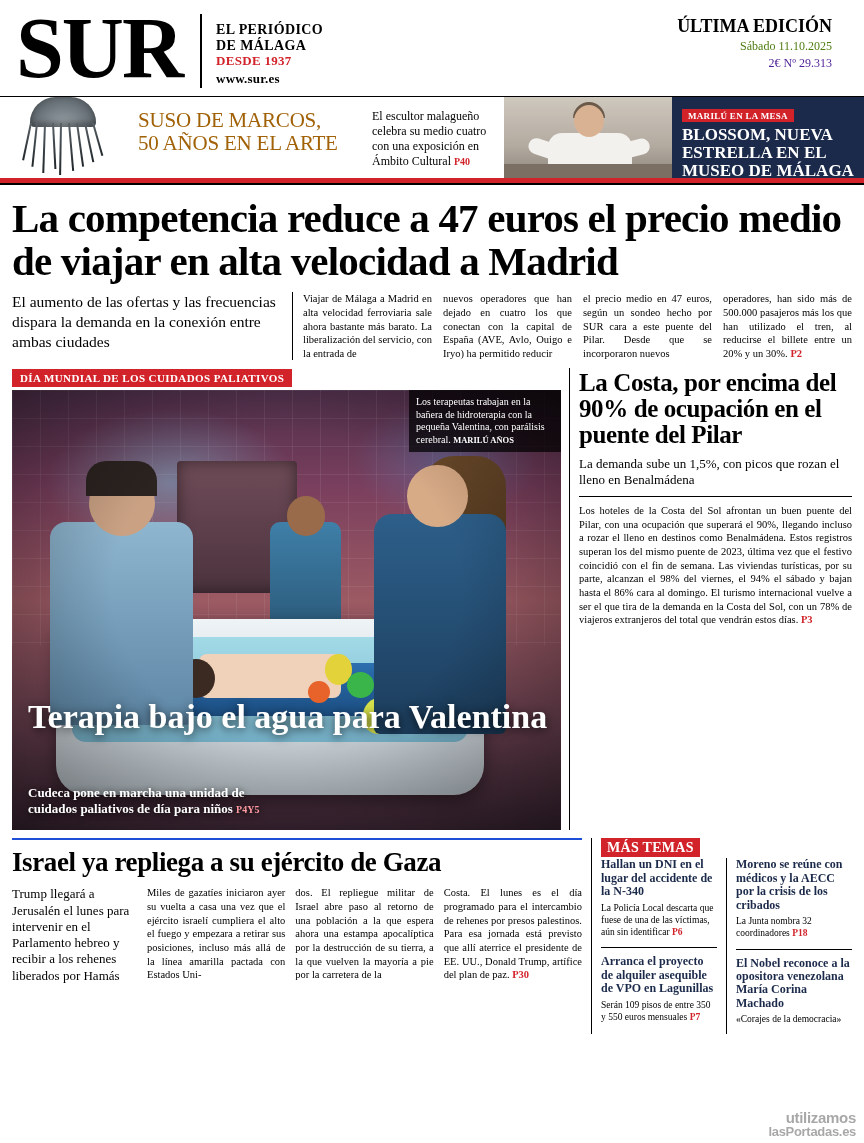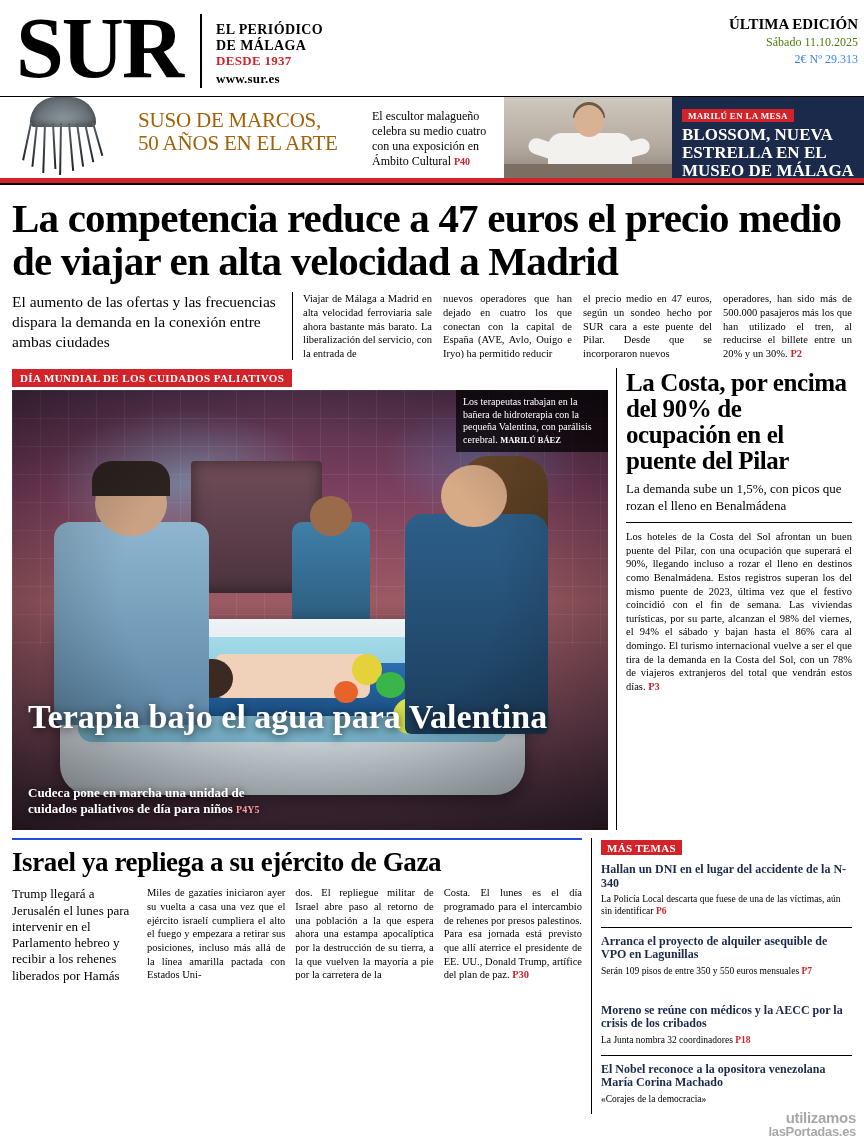--- a/index.html
+++ b/index.html
@@ -18,7 +18,7 @@
   .masthead {
     display: flex;
     align-items: flex-start;
-    padding: 6px 2px 0 10px;
+    padding: 6px 28px 0 10px;
     height: 96px;
     position: relative;
   }

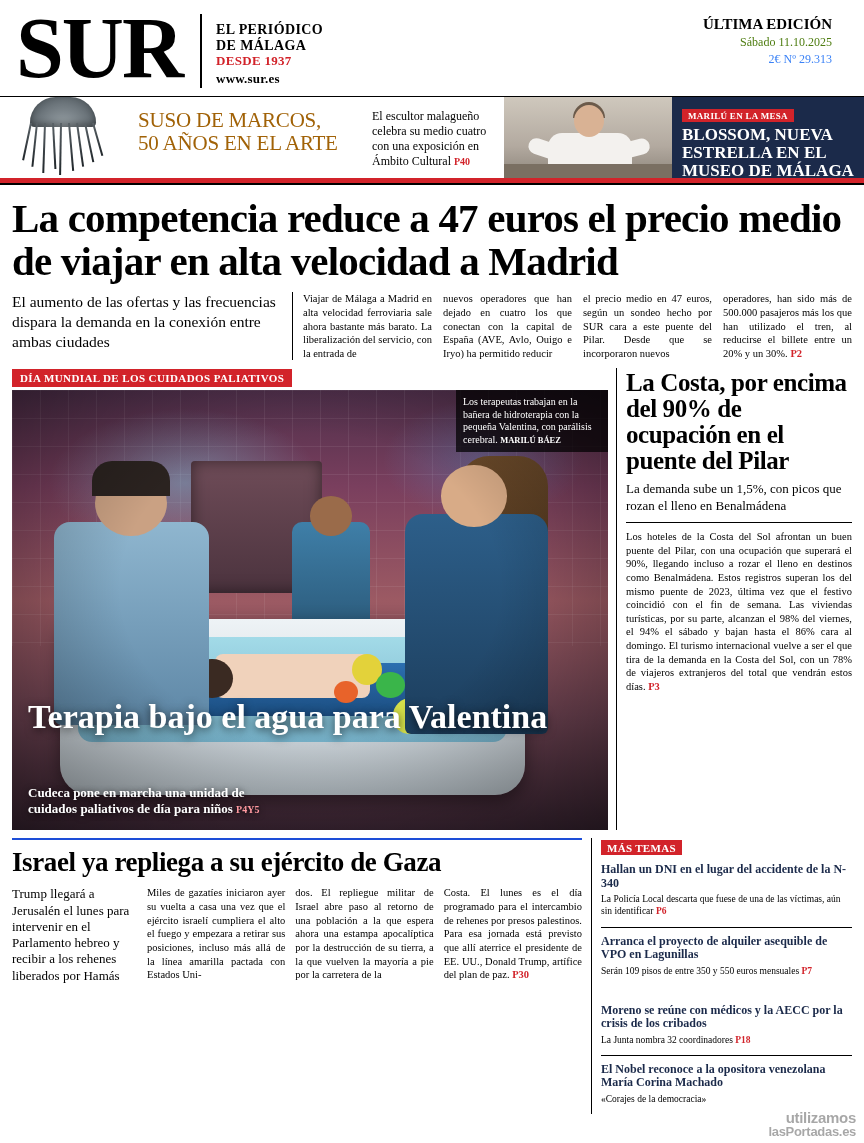--- a/index.html
+++ b/index.html
@@ -67,7 +67,7 @@
   }
   .mast-right .ed {
     font-weight: bold;
-    font-size: 15px;
+    font-size: 18px;
   }
   .mast-right .dt {
     font-size: 12px;

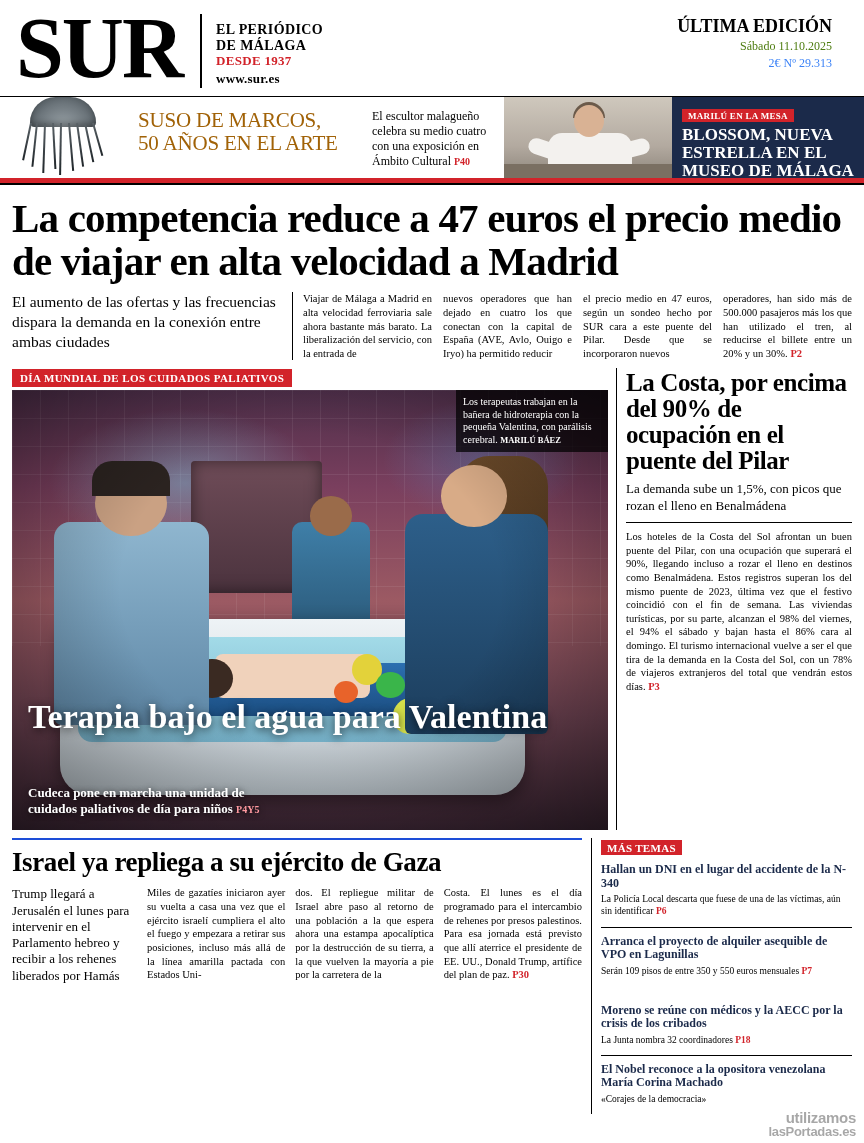--- a/index.html
+++ b/index.html
@@ -77,7 +77,7 @@
   .mast-right .pr {
     font-size: 12px;
     margin-top: 2px;
-    color: #3b82f6;
+    color: #4c1d95;
   }
 
   

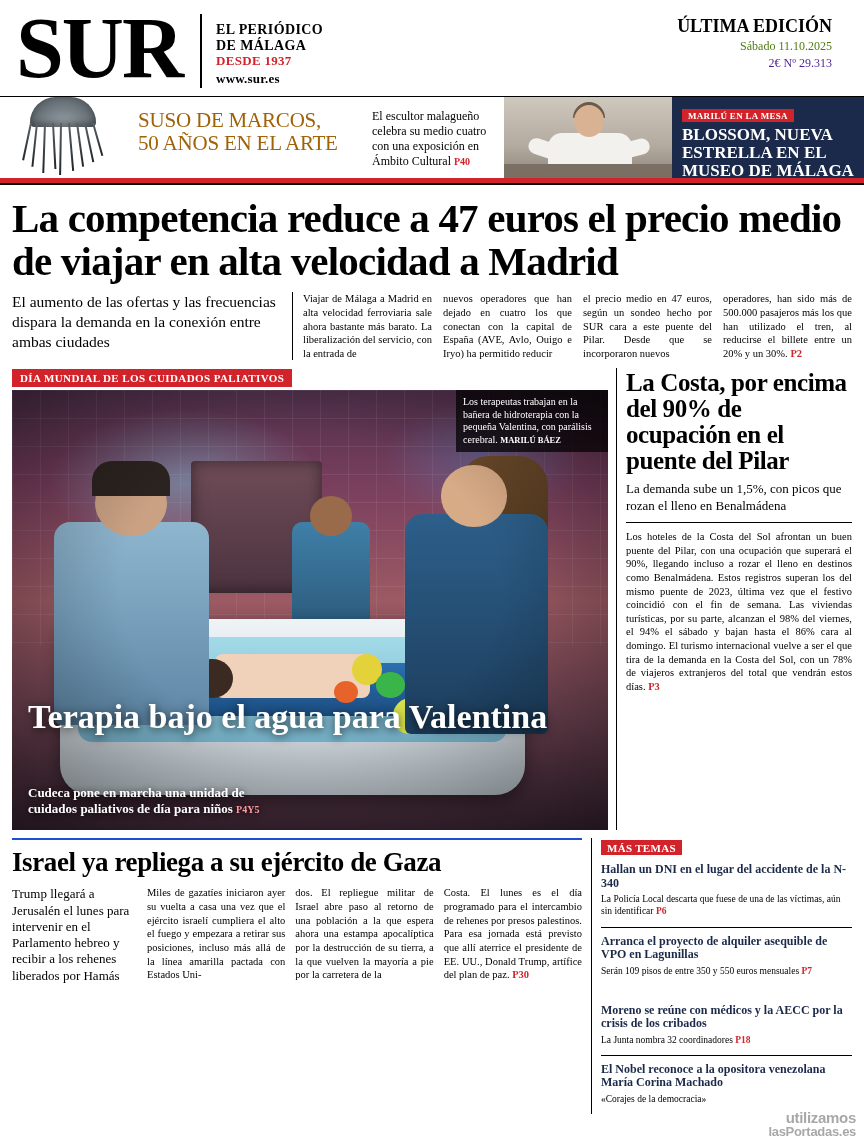--- a/index.html
+++ b/index.html
@@ -220,7 +220,7 @@
     padding: 0 12px;
     gap: 8px;
   }
-  .photo-wrap { width: 596px; position: relative; }
+  .photo-wrap { width: 549px; position: relative; }
   .kicker-bar {
     background: #d2232a;
     color: #fff;

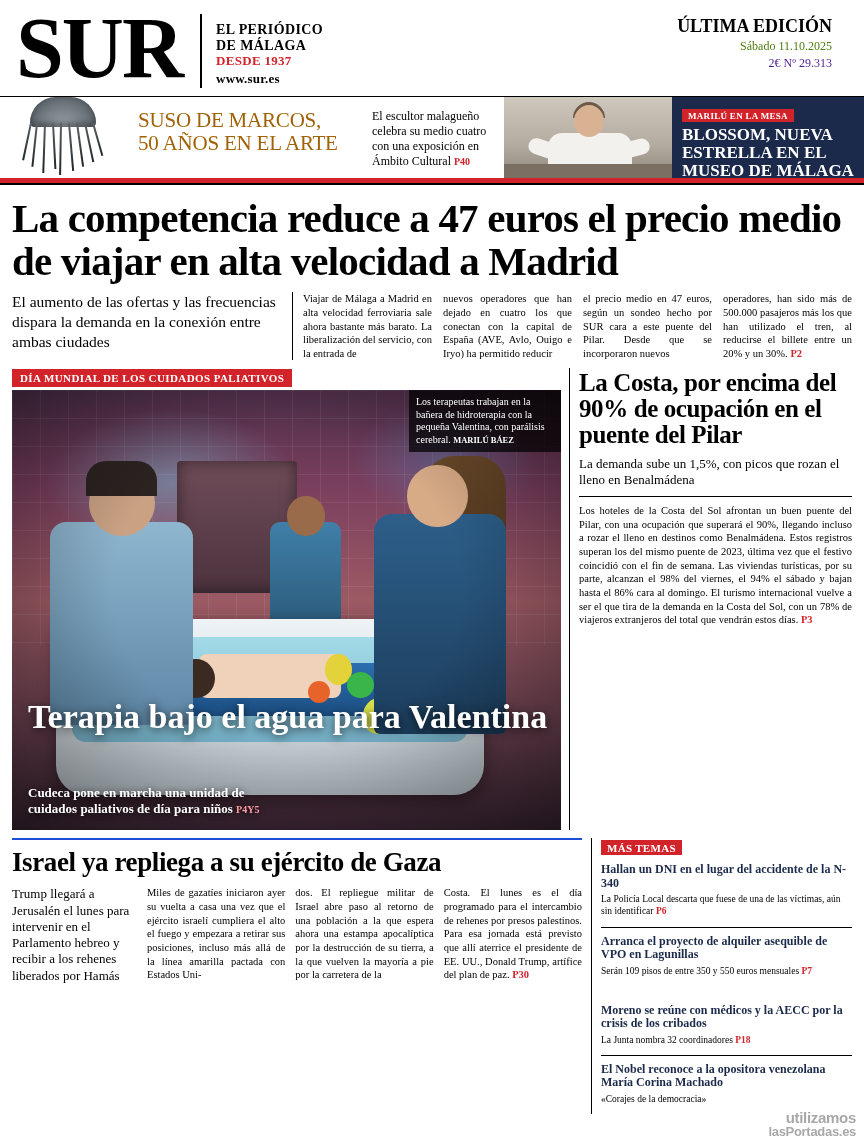--- a/index.html
+++ b/index.html
@@ -528,7 +528,7 @@
 
       <div class="photo-caption">
         <span>Los terapeutas trabajan en la bañera de hidroterapia con la pequeña Valentina, con parálisis cerebral.</span>
-        <span class="credit">MARILÚ BÁEZ</span>
+        <span class="credit">MARILÚ AÑOS</span>
       </div>
 
       <div class="photo-overlay-title">Terapia bajo el agua para Valentina</div>

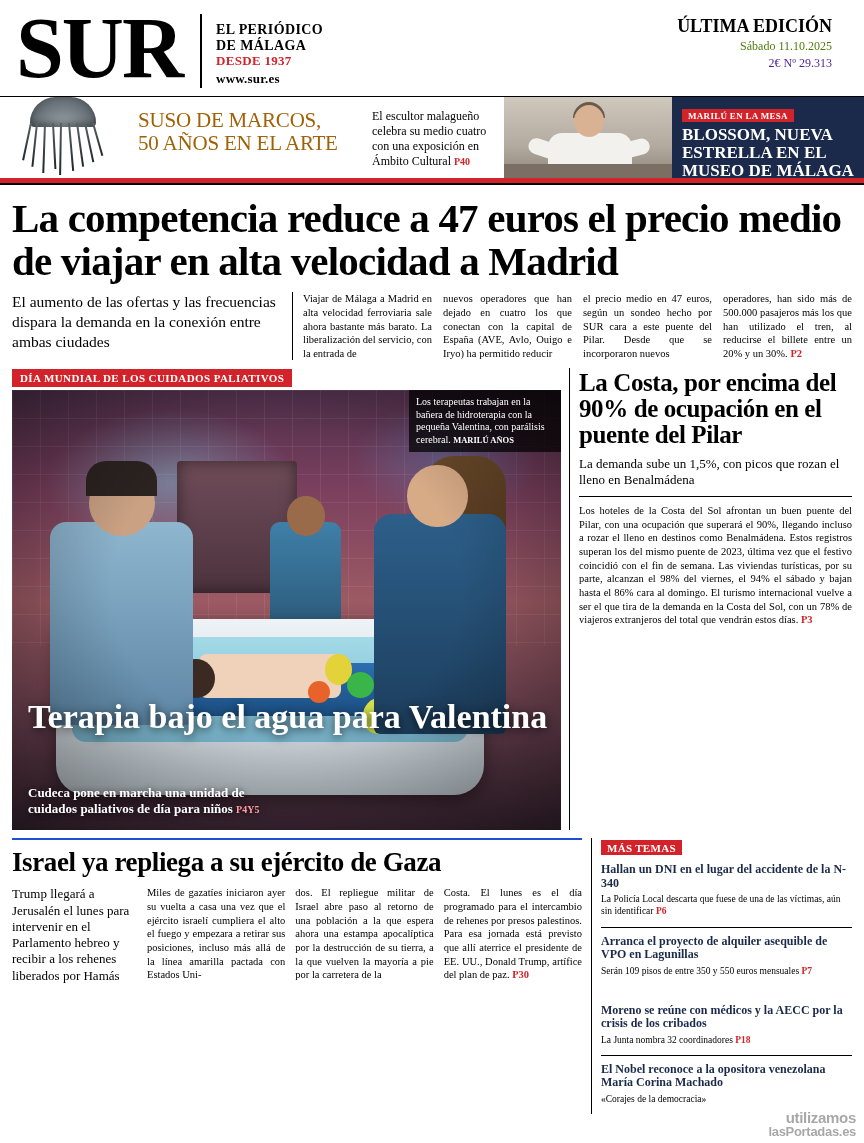--- a/index.html
+++ b/index.html
@@ -384,7 +384,7 @@
     background: #d2232a;
     color: #fff;
     font-weight: bold;
-    font-size: 11px;
+    font-size: 14px;
     padding: 2px 6px 1px 6px;
     letter-spacing: .3px;
   }

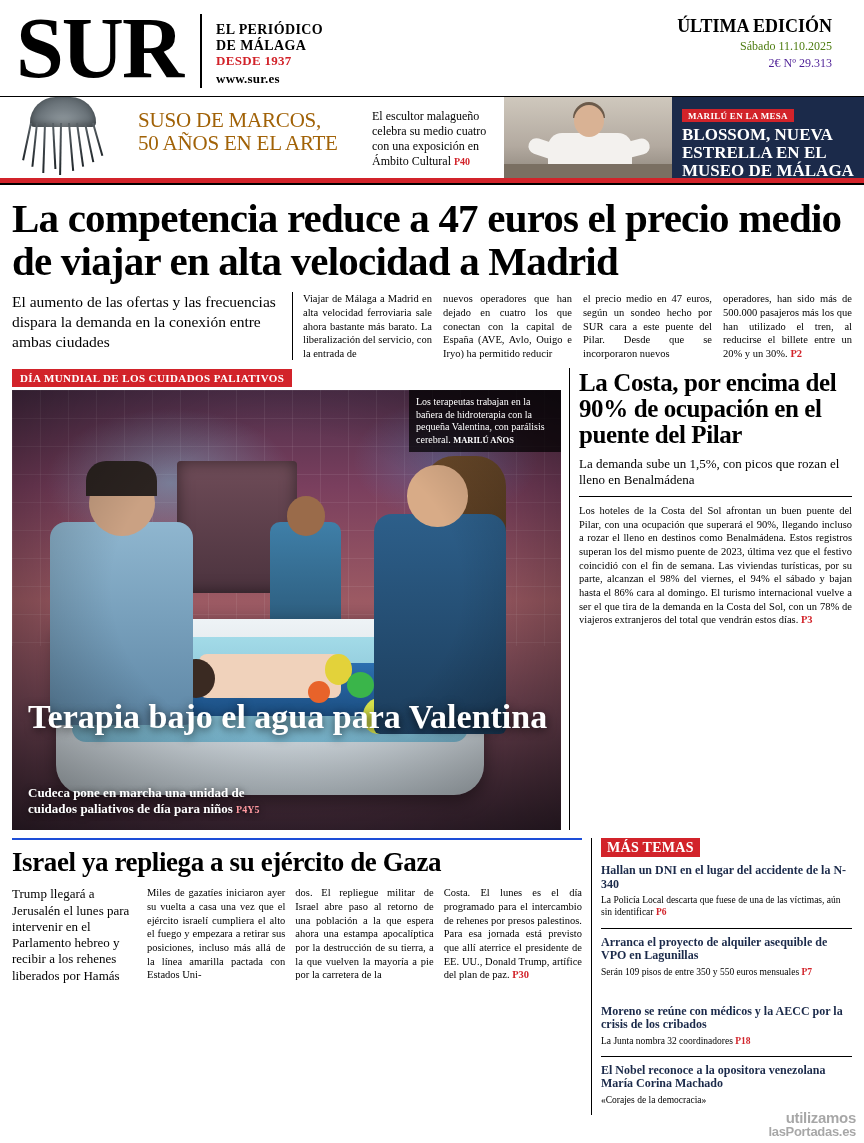--- a/index.html
+++ b/index.html
@@ -388,7 +388,7 @@
     padding: 2px 6px 1px 6px;
     letter-spacing: .3px;
   }
-  .briefs { display: flex; gap: 9px; margin-top: 7px; flex-direction: column; }
+  .briefs { display: flex; gap: 9px; margin-top: 1px; }
   .brief-col { flex: 1; }
   .brief { margin-bottom: 9px; }
   .brief h3 {

